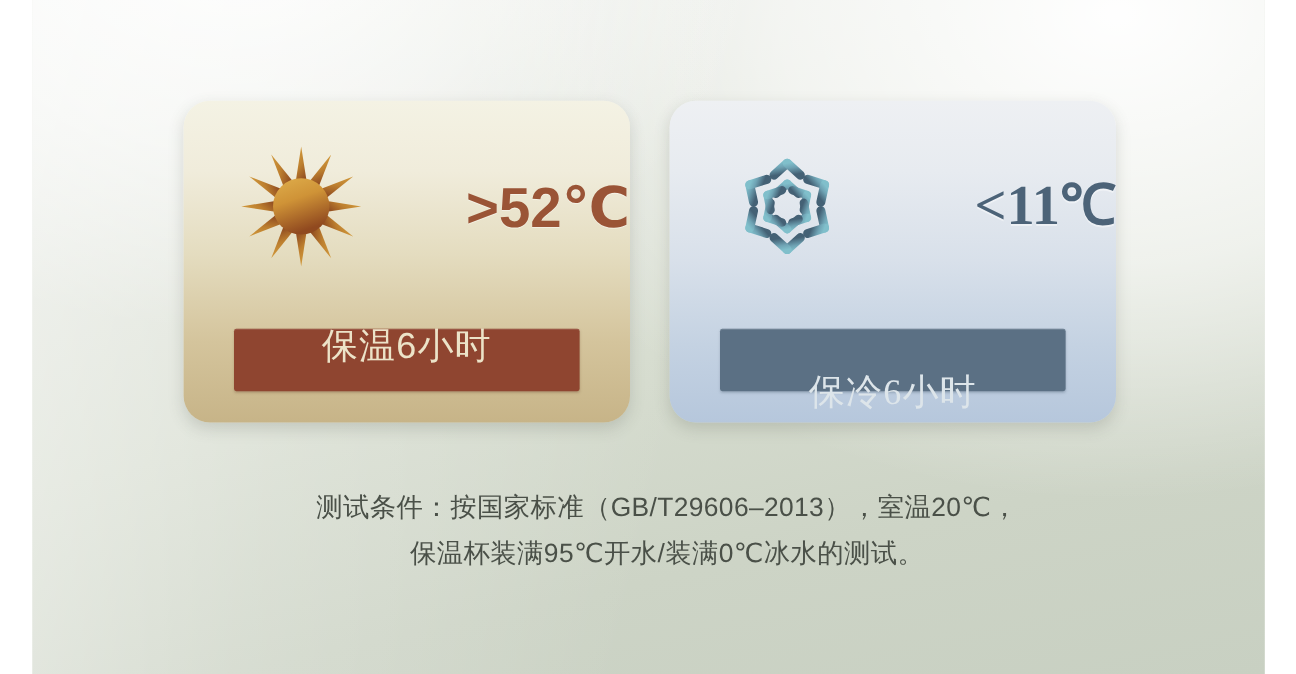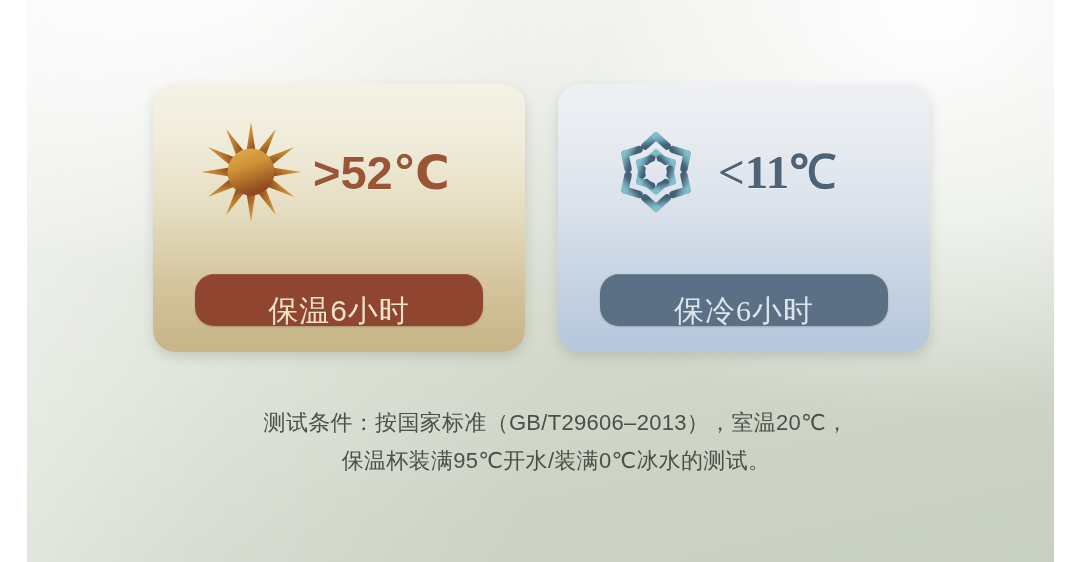--- a/index.html
+++ b/index.html
@@ -104,7 +104,7 @@
     height: 176px;
     display: flex;
     align-items: center;
-    justify-content: flex-start;
+    justify-content: space-between;
     padding-left: 42px;
     box-sizing: border-box;
   }

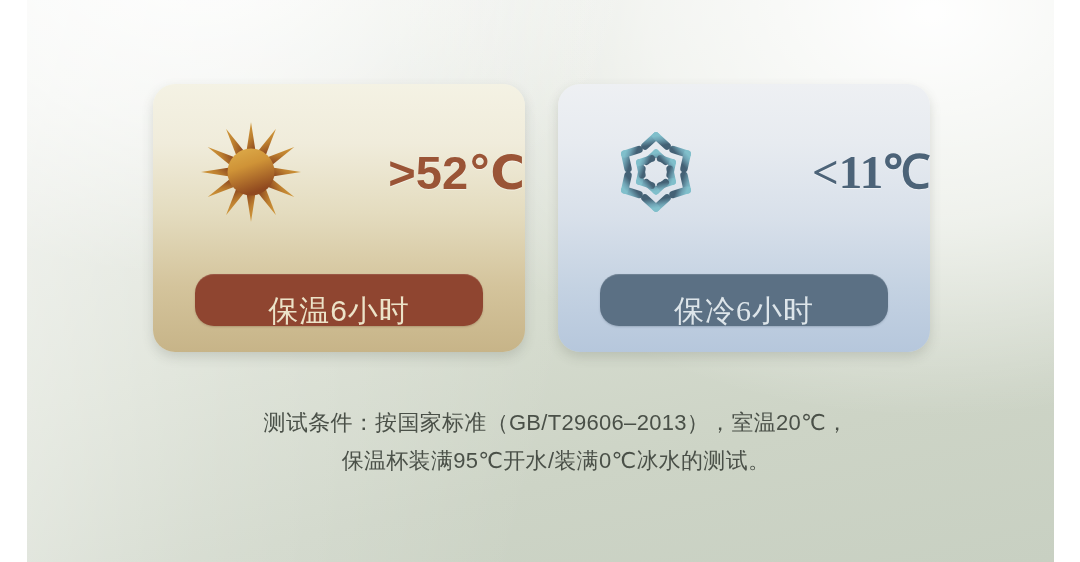--- a/index.html
+++ b/index.html
@@ -134,9 +134,9 @@
     top: 190px;
     width: 288px;
     height: 52px;
-    border-radius: 19px;
+    border-radius: 2px;
     display: flex;
-    align-items: flex-end;
+    align-items: flex-start;
     justify-content: center;
     box-sizing: border-box;
   }

